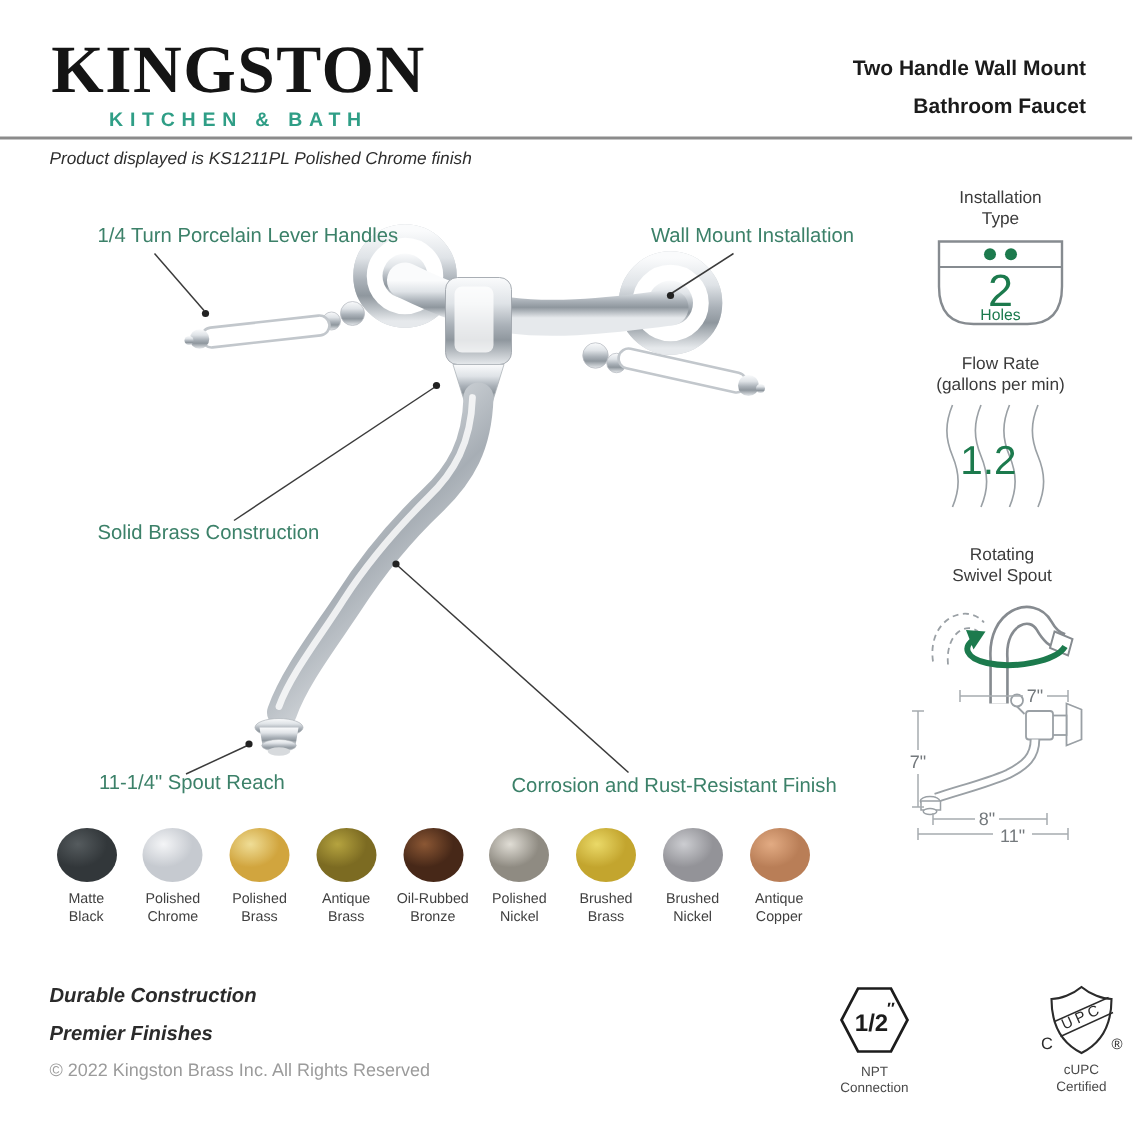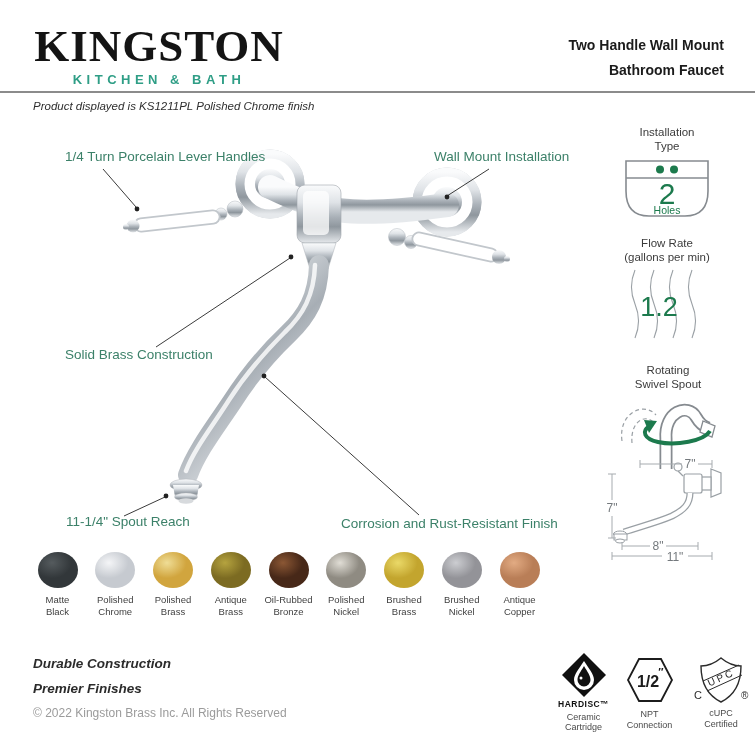--- a/index.html
+++ b/index.html
@@ -304,19 +304,6 @@
 
   <div class="certs">
     <div class="cert">
-      <svg width="46" height="46" viewBox="0 0 46 46">
-        <polygon points="23,1 45,23 23,45 1,23" fill="#101010"></polygon>
-        <path d="M23,9 C18,17 13,22 13,28 a10,10 0 0 0 20,0 C33,22 28,17 23,9 Z" fill="#ffffff"></path>
-        <path d="M23,14 C19.5,20 16.5,23.5 16.5,28 a6.5,6.5 0 0 0 13,0 C29.5,23.5 26.5,20 23,14 Z" fill="#101010"></path>
-        <circle cx="20" cy="26" r="1.5" fill="#ffffff"></circle>
-      </svg>
-      <div class="cert-badge">HARDISC™</div>
-      <div class="cert-label">
-          <div>Ceramic</div>
-          <div>Cartridge</div>
-        </div>
-    </div>
-    <div class="cert">
       <svg width="50" height="52" viewBox="0 0 50 52">
         <polygon points="14,5 36,5 47,26 36,47 14,47 3,26" fill="none" stroke="#1c1c1c" stroke-width="1.8"></polygon>
         <text x="23" y="33" text-anchor="middle" font-size="16" font-weight="700" fill="#1c1c1c" font-family="Liberation Sans, sans-serif">1/2</text>

